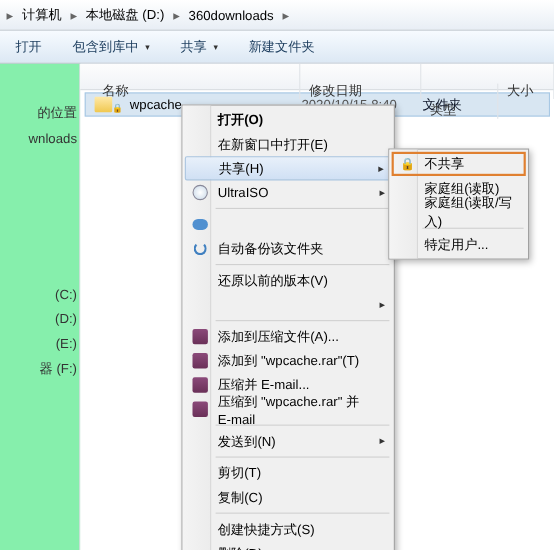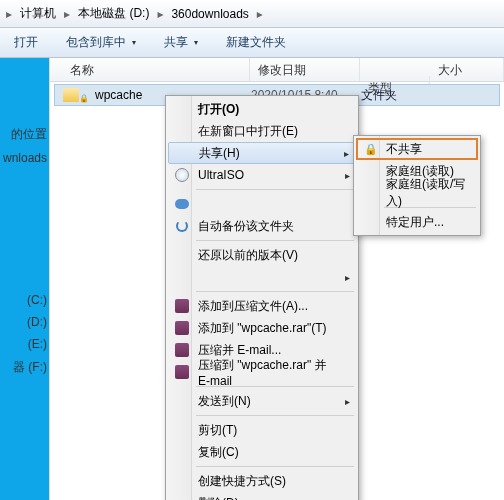--- a/index.html
+++ b/index.html
@@ -20,7 +20,7 @@
     
     .main { flex: 1; background: #fff; position: relative; }
     .column-header { height: 24px; display: flex; background: linear-gradient(#fdfdfd, #f0f3f7); border-bottom: 1px solid #d8dce0; }
-    .col { padding: 4px 8px; border-right: 1px solid #e0e4e8; color: #333; }
+    .col { padding: 16px 8px; border-right: 1px solid #e0e4e8; color: #333; }
     .col-name { width: 200px; padding-left: 20px; }
     .col-date { width: 110px; }
     .col-type { width: 70px; margin-top: 18px; }

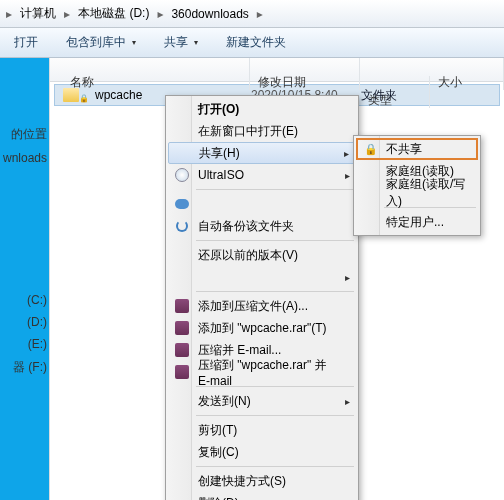--- a/index.html
+++ b/index.html
@@ -14,7 +14,7 @@
     .toolbar-sep::after { content: "▾"; font-size: 8px; margin-left: 2px; color: #333; }
     
     .content { display: flex; height: calc(100% - 58px); }
-    .sidebar { width: 50px; background: #0ea5e9; border-right: 1px solid #d8dce0; padding-top: 64px; }
+    .sidebar { width: 73px; background: #86efac; border-right: 1px solid #d8dce0; padding-top: 32px; }
     .sidebar-item { padding: 4px 2px; text-align: right; color: #333; white-space: nowrap; overflow: hidden; }
     .sidebar-group { margin-top: 120px; }
     

